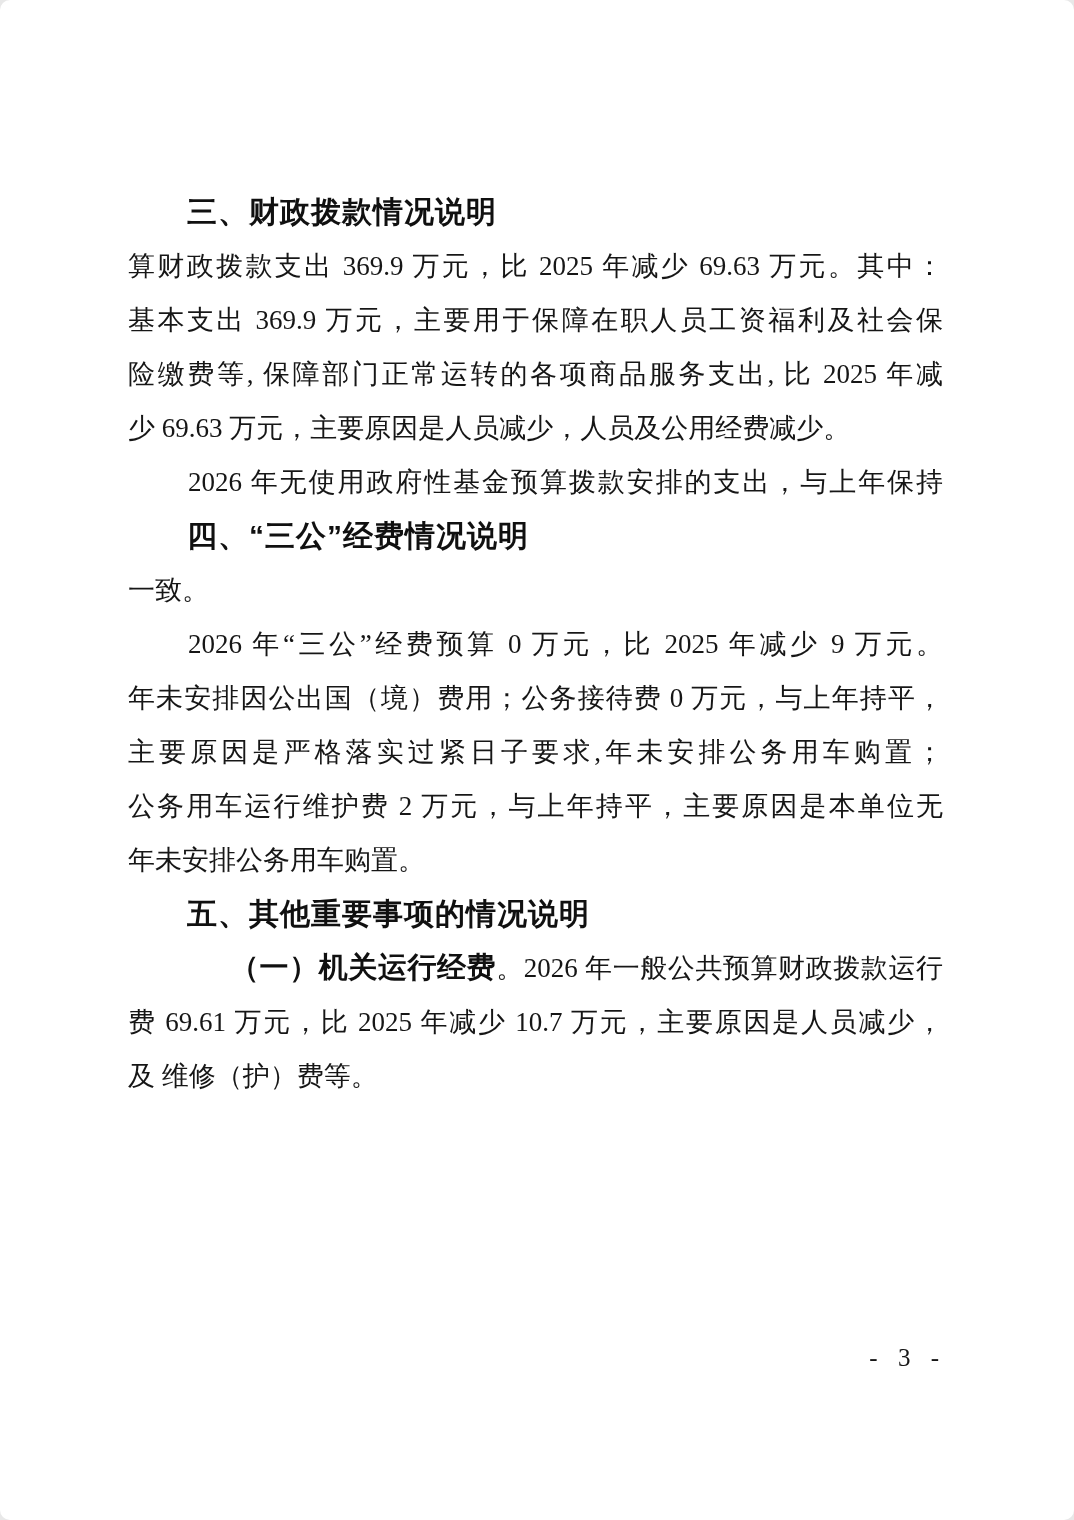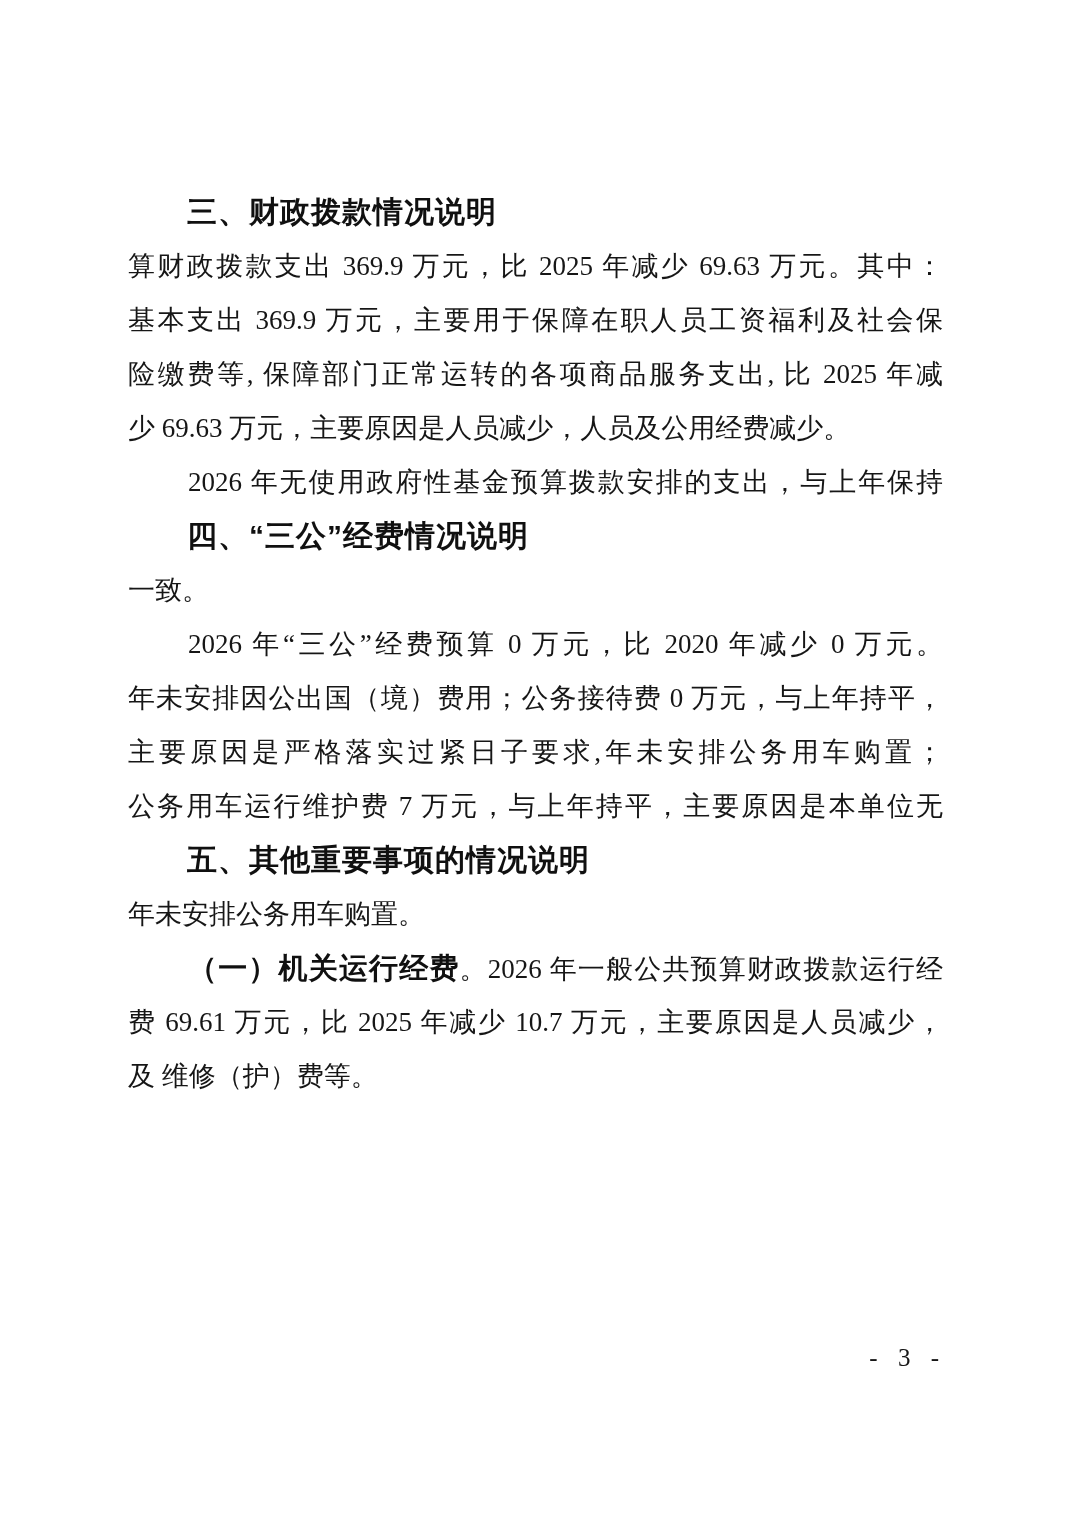--- a/index.html
+++ b/index.html
@@ -15,6 +15,7 @@
     background: #ffffff;
     overflow: hidden;
     color: #161616;
+    border-radius: 10px;
   }
   .doc {
     position: absolute;

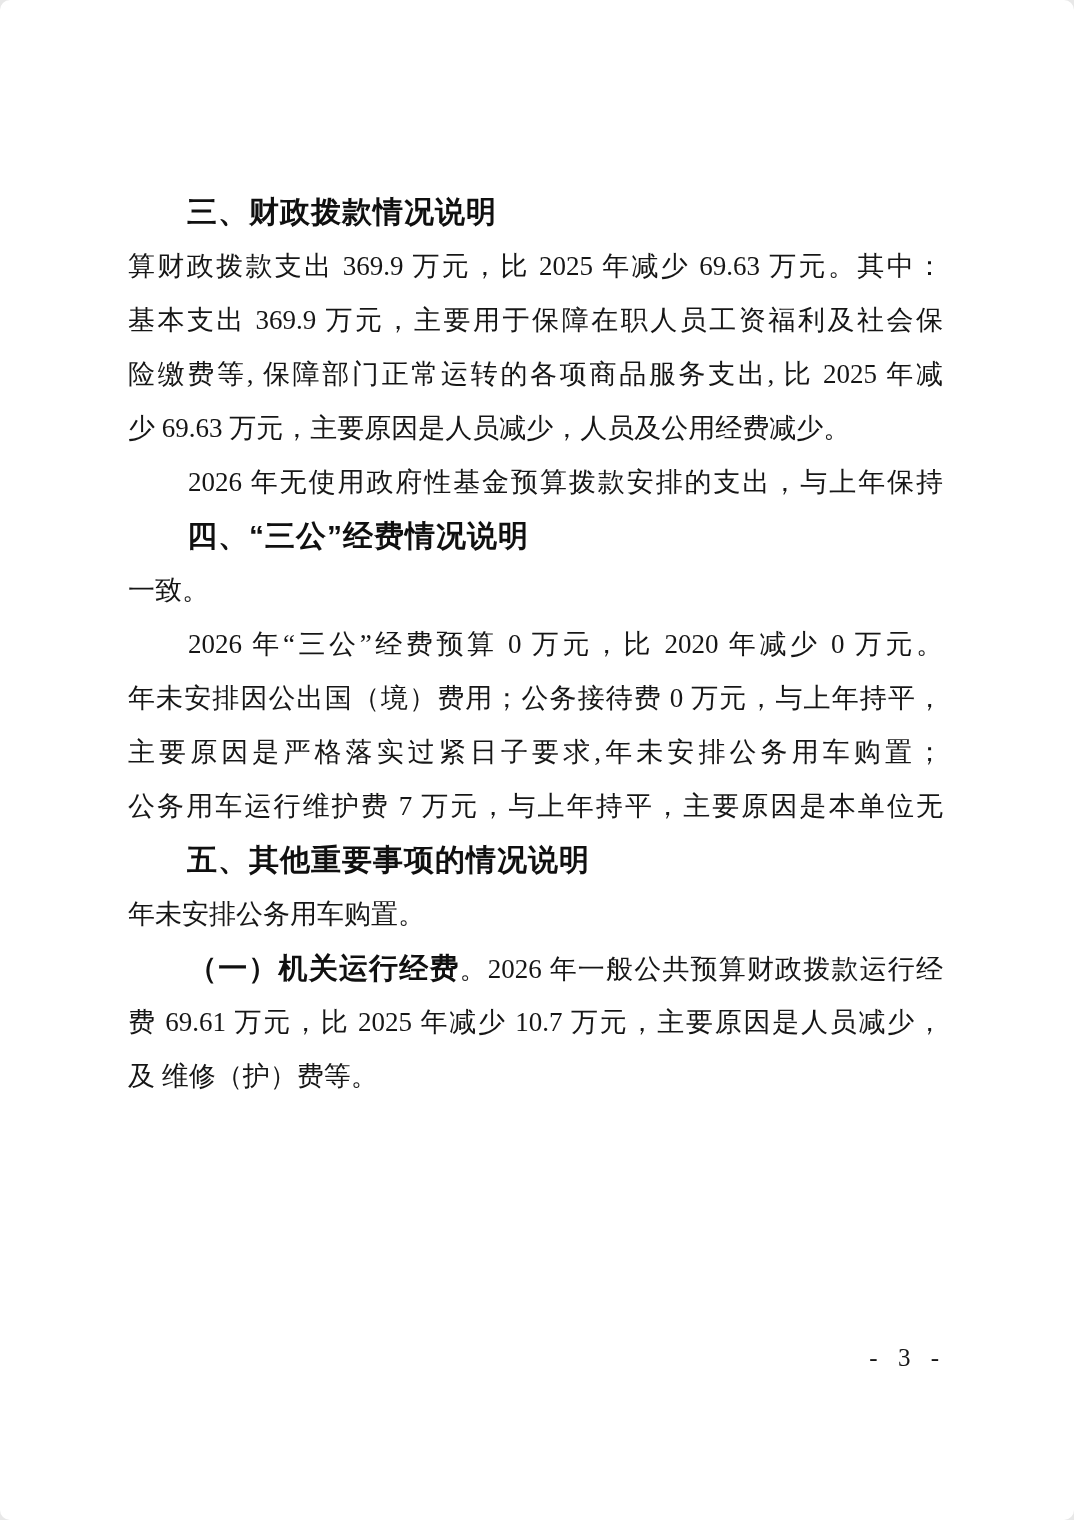--- a/index.html
+++ b/index.html
@@ -80,7 +80,7 @@
 
     <div class="row">一致。</div>
 
-    <div class="row just indent">2026 年“三公”经费预算 0 万元，比 2020 年减少 0 万元。</div>
+    <div class="row just indent">2026 年“三公”经费预算 0 万元，比 2025 年减少 9 万元。</div>
     <div class="row just">年未安排因公出国（境）费用；公务接待费 0 万元，与上年持平，</div>
     <div class="row just">主要原因是严格落实过紧日子要求,年未安排公务用车购置；</div>
     <div class="row just">公务用车运行维护费 7 万元，与上年持平，主要原因是本单位无</div>

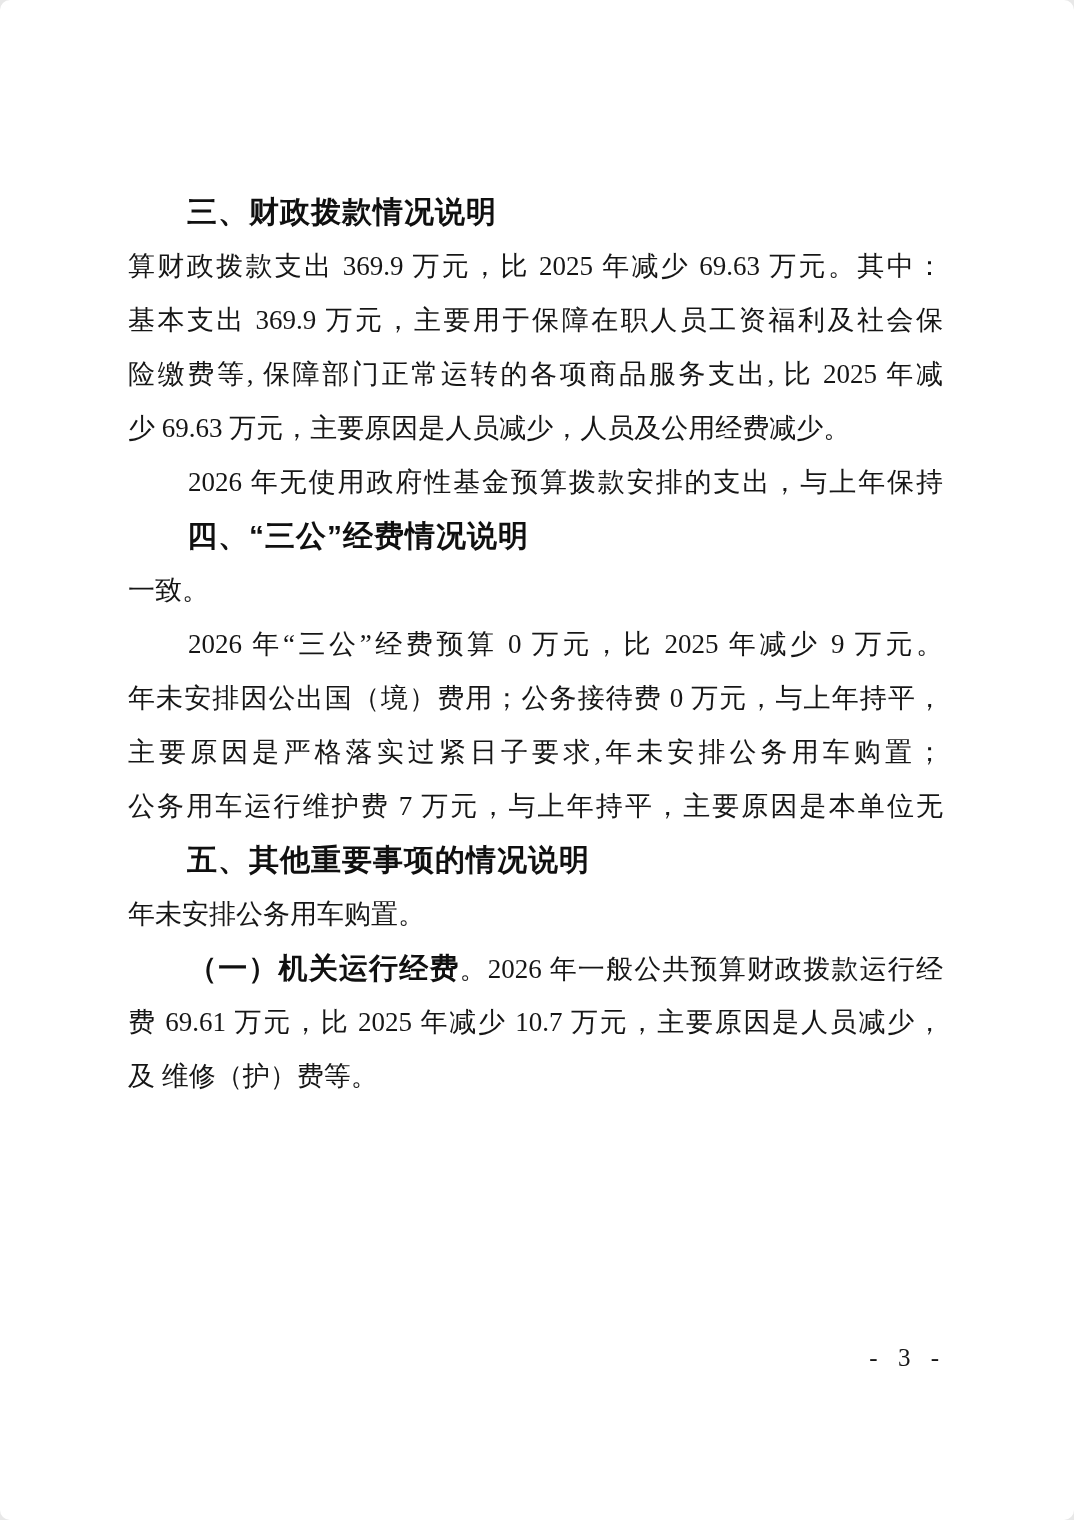--- a/index.html
+++ b/index.html
@@ -83,7 +83,7 @@
     <div class="row just indent">2026 年“三公”经费预算 0 万元，比 2025 年减少 9 万元。</div>
     <div class="row just">年未安排因公出国（境）费用；公务接待费 0 万元，与上年持平，</div>
     <div class="row just">主要原因是严格落实过紧日子要求,年未安排公务用车购置；</div>
-    <div class="row just">公务用车运行维护费 7 万元，与上年持平，主要原因是本单位无</div>
+    <div class="row just">公务用车运行维护费 2 万元，与上年持平，主要原因是本单位无</div>
     <div class="row heading">五、其他重要事项的情况说明</div>
 
     <div class="row">年未安排公务用车购置。</div>

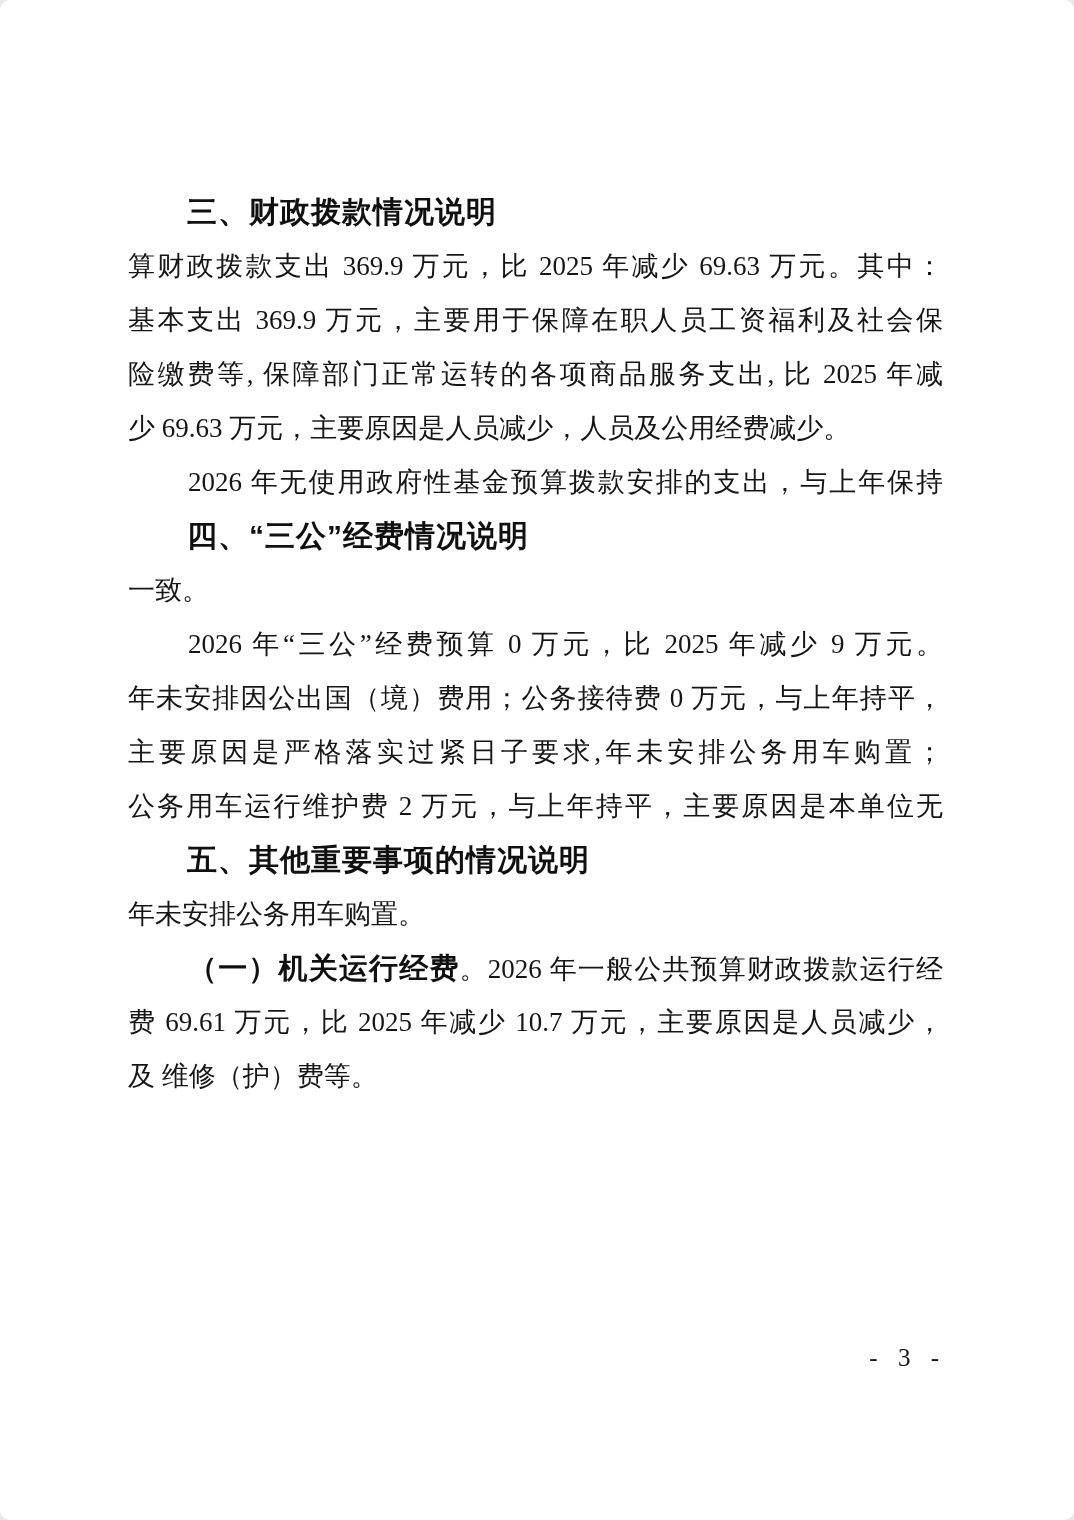--- a/index.html
+++ b/index.html
@@ -84,9 +84,9 @@
     <div class="row just">年未安排因公出国（境）费用；公务接待费 0 万元，与上年持平，</div>
     <div class="row just">主要原因是严格落实过紧日子要求,年未安排公务用车购置；</div>
     <div class="row just">公务用车运行维护费 2 万元，与上年持平，主要原因是本单位无</div>
+    <div class="row">年未安排公务用车购置。</div>
+
     <div class="row heading">五、其他重要事项的情况说明</div>
-
-    <div class="row">年未安排公务用车购置。</div>
 
     <div class="row just indent">
       <span class="bold-run">（一）机关运行经费</span><span>。2026 年一般公共预算财政拨款运行经</span>

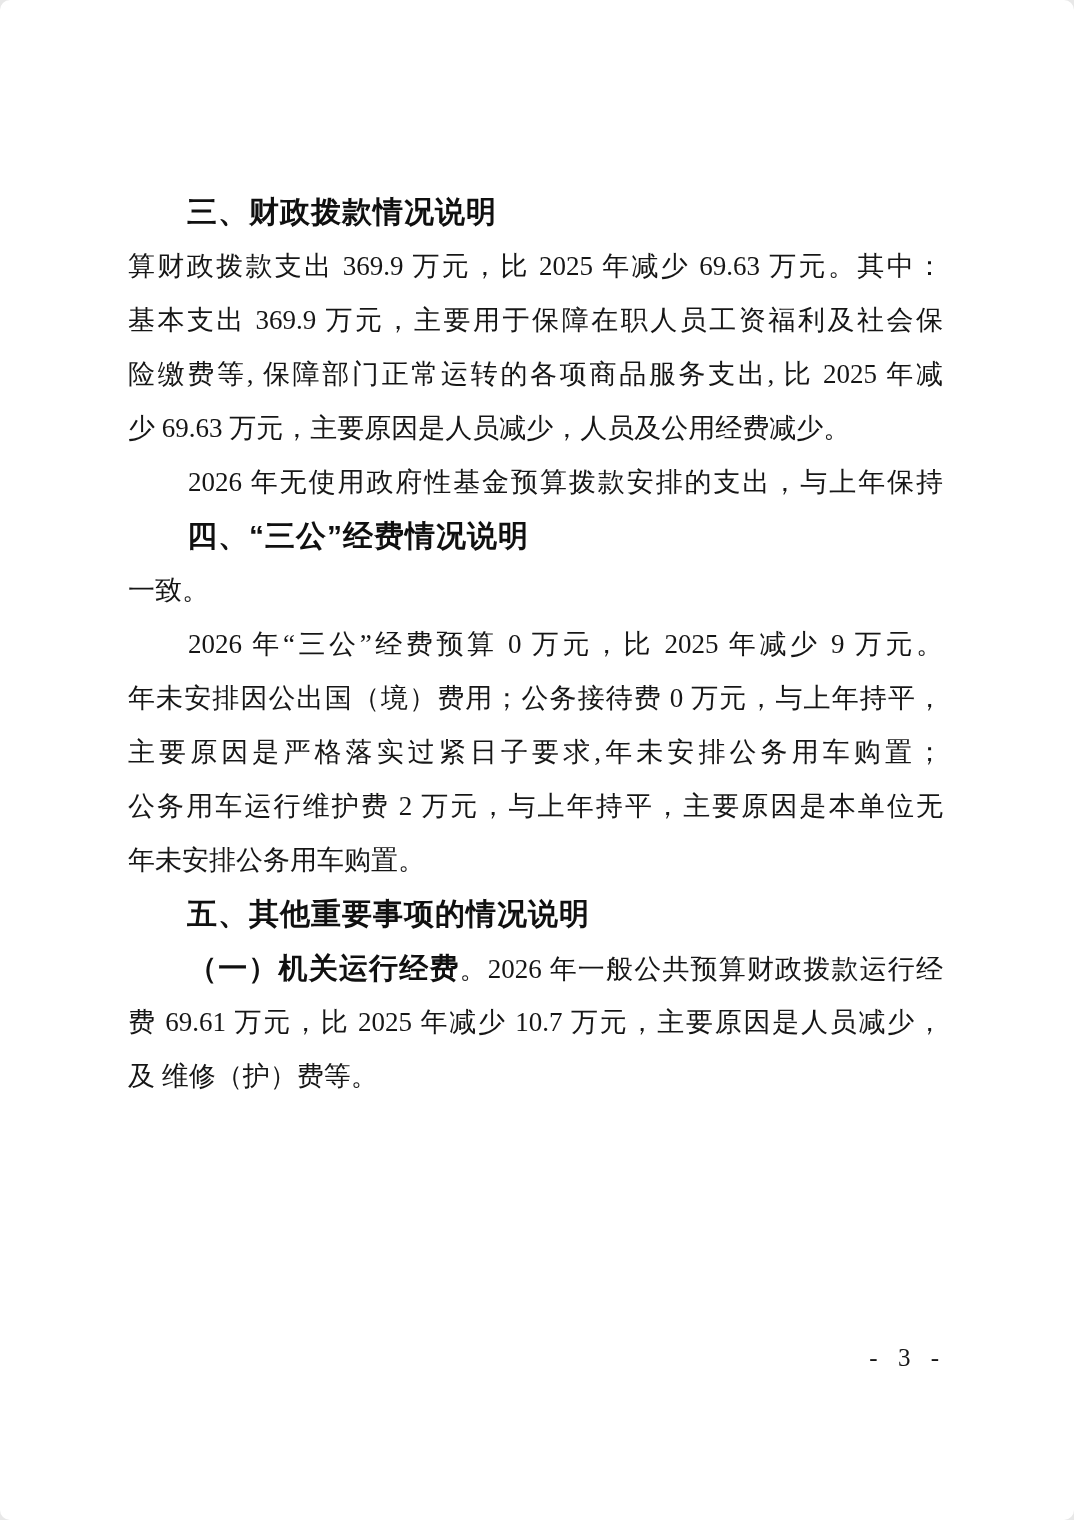--- a/index.html
+++ b/index.html
@@ -47,10 +47,11 @@
     color: #101010;
   }
   .bold-run {
-    font-family: Liberation Sans, sans-serif;
+    font-family: Liberation Mono, monospace;
     font-weight: bold;
     font-size: 29px;
     color: #101010;
+    margin-left: 42px;
   }
   .page-number {
     position: absolute;

